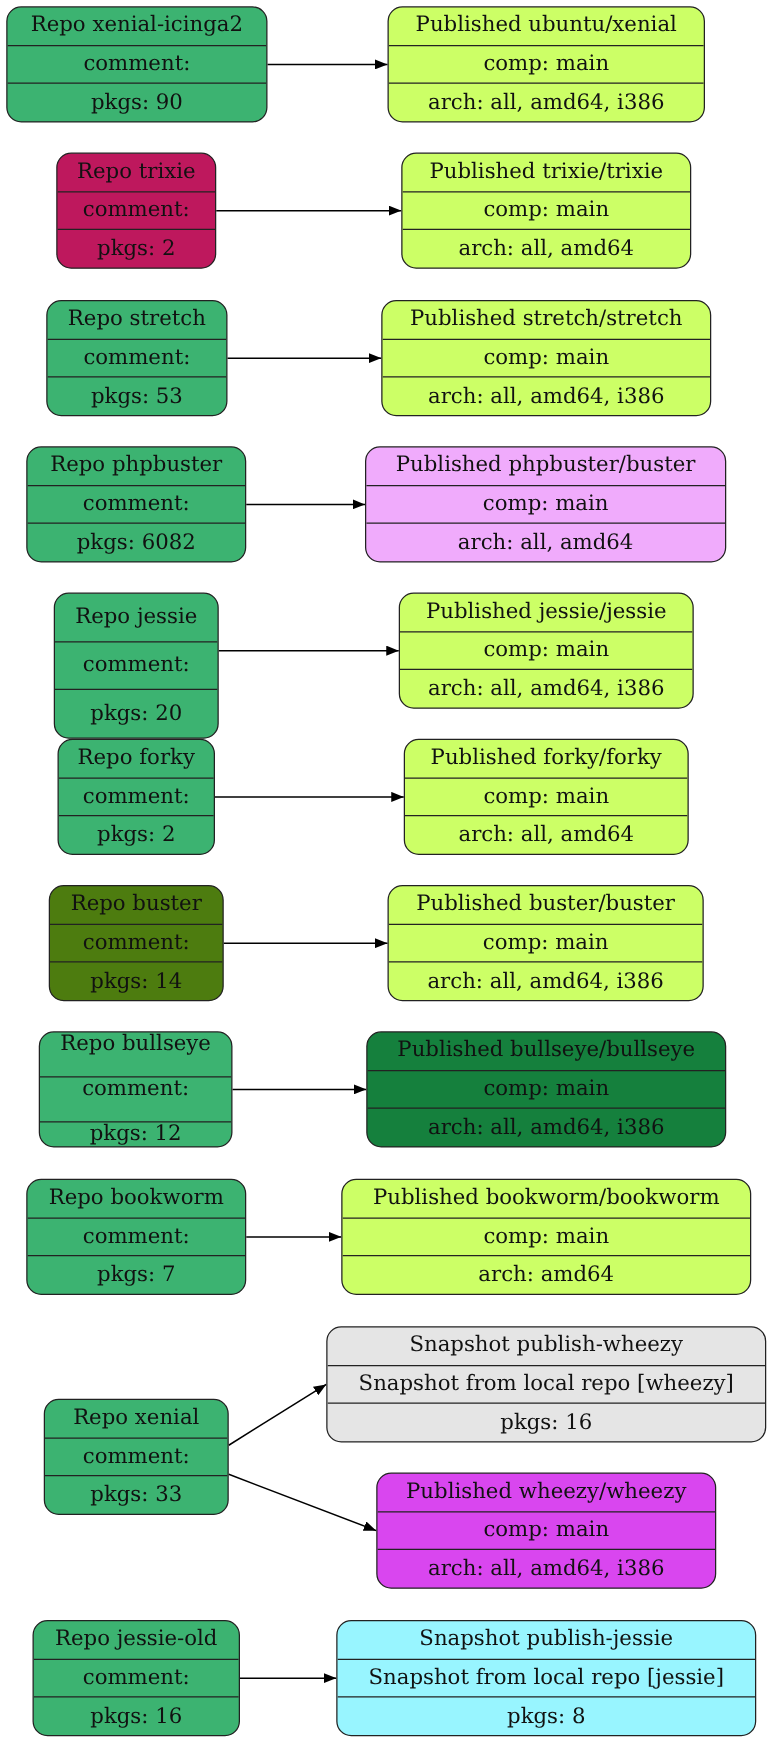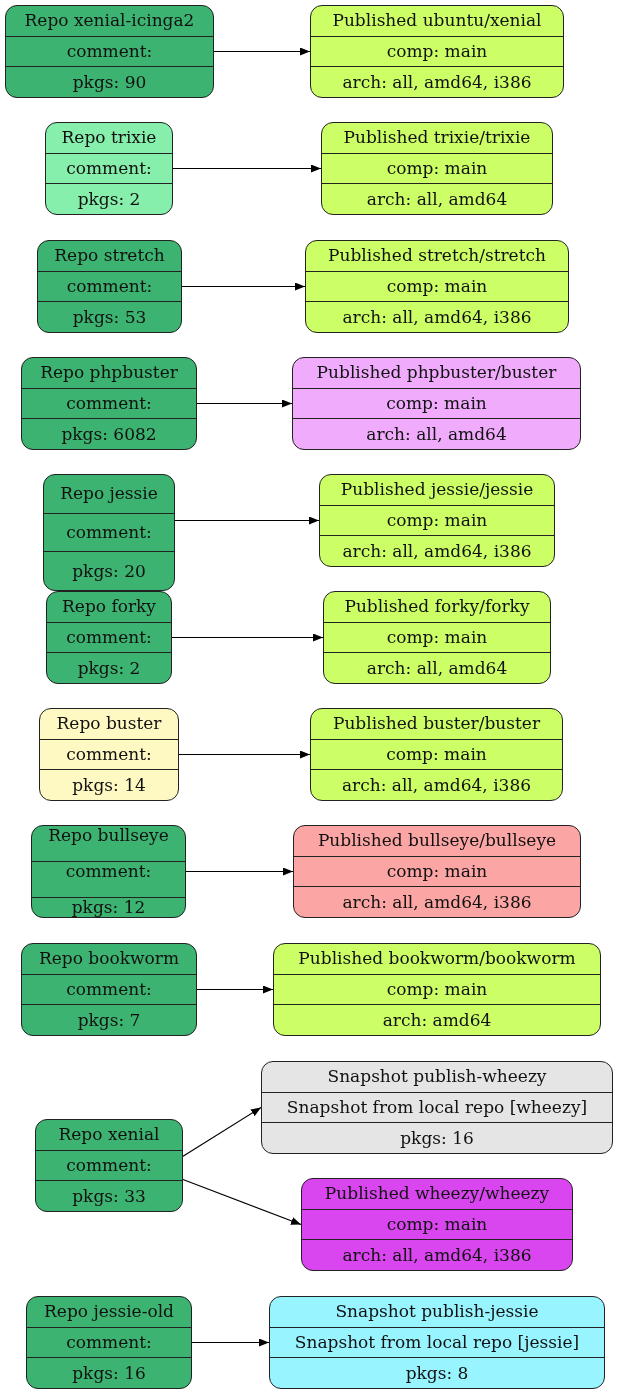--- a/index.html
+++ b/index.html
@@ -50,7 +50,7 @@
       <div class="row">comp: main</div>
       <div class="row">arch: all, amd64, i386</div>
     </div>
-    <div class="node repo" style="left: 45px; top: 122px; width: 128px; height: 93px; background: #86efac;">
+    <div class="node repo" style="left: 45px; top: 122px; width: 128px; height: 93px; background: #be185d;">
       <div class="row">Repo trixie</div>
       <div class="row">comment:</div>
       <div class="row">pkgs: 2</div>

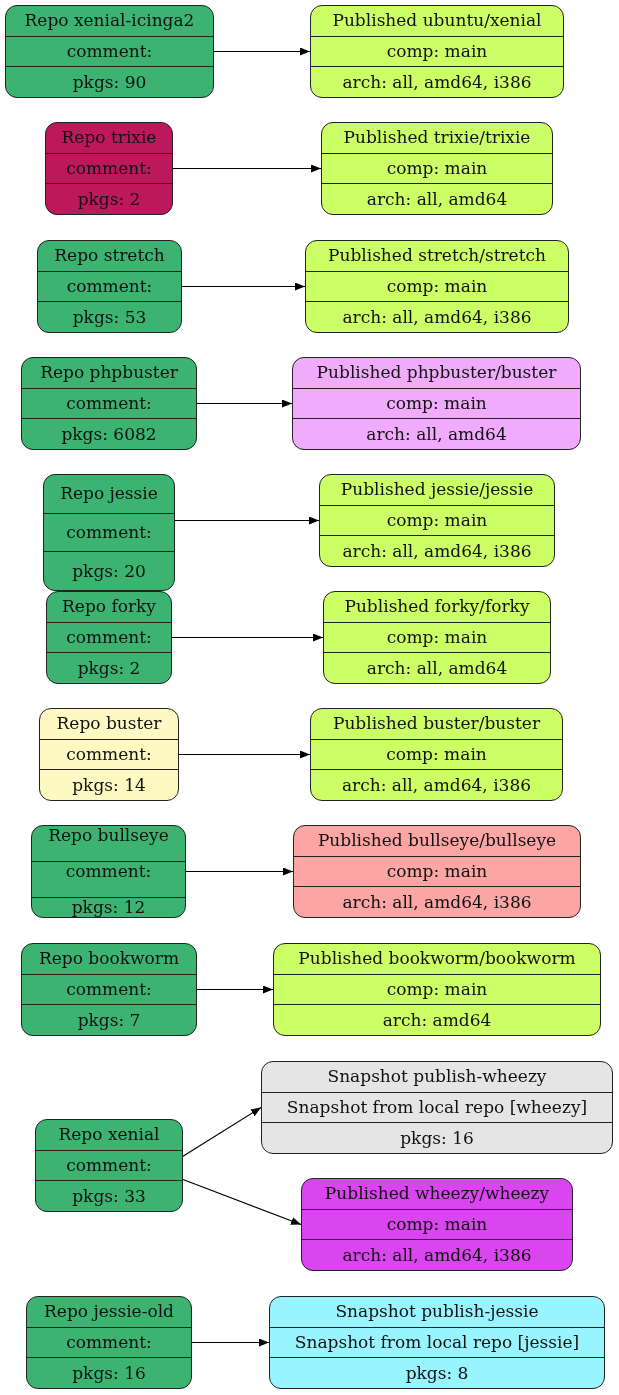--- a/index.html
+++ b/index.html
@@ -100,7 +100,7 @@
       <div class="row">comp: main</div>
       <div class="row">arch: all, amd64</div>
     </div>
-    <div class="node repo" style="left: 39px; top: 708px; width: 140px; height: 93px; background: #fef9c3;">
+    <div class="node repo" style="left: 39px; top: 708px; width: 140px; height: 93px; background: #4d7c0f;">
       <div class="row">Repo buster</div>
       <div class="row">comment:</div>
       <div class="row">pkgs: 14</div>

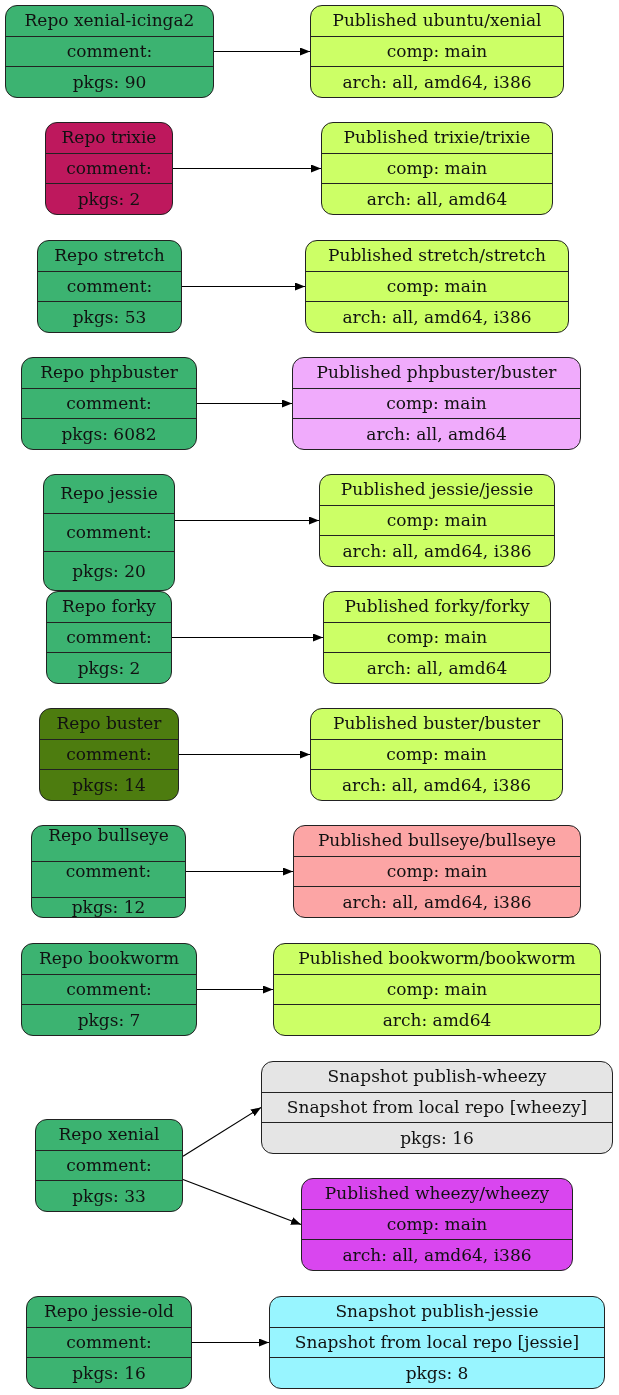--- a/index.html
+++ b/index.html
@@ -115,7 +115,7 @@
       <div class="row">comment:</div>
       <div class="row">pkgs: 12</div>
     </div>
-    <div class="node published" style="left: 293px; top: 825px; width: 288px; height: 93px; background: #fca5a5;">
+    <div class="node published" style="left: 293px; top: 825px; width: 288px; height: 93px; background: #15803d;">
       <div class="row">Published bullseye/bullseye</div>
       <div class="row">comp: main</div>
       <div class="row">arch: all, amd64, i386</div>

